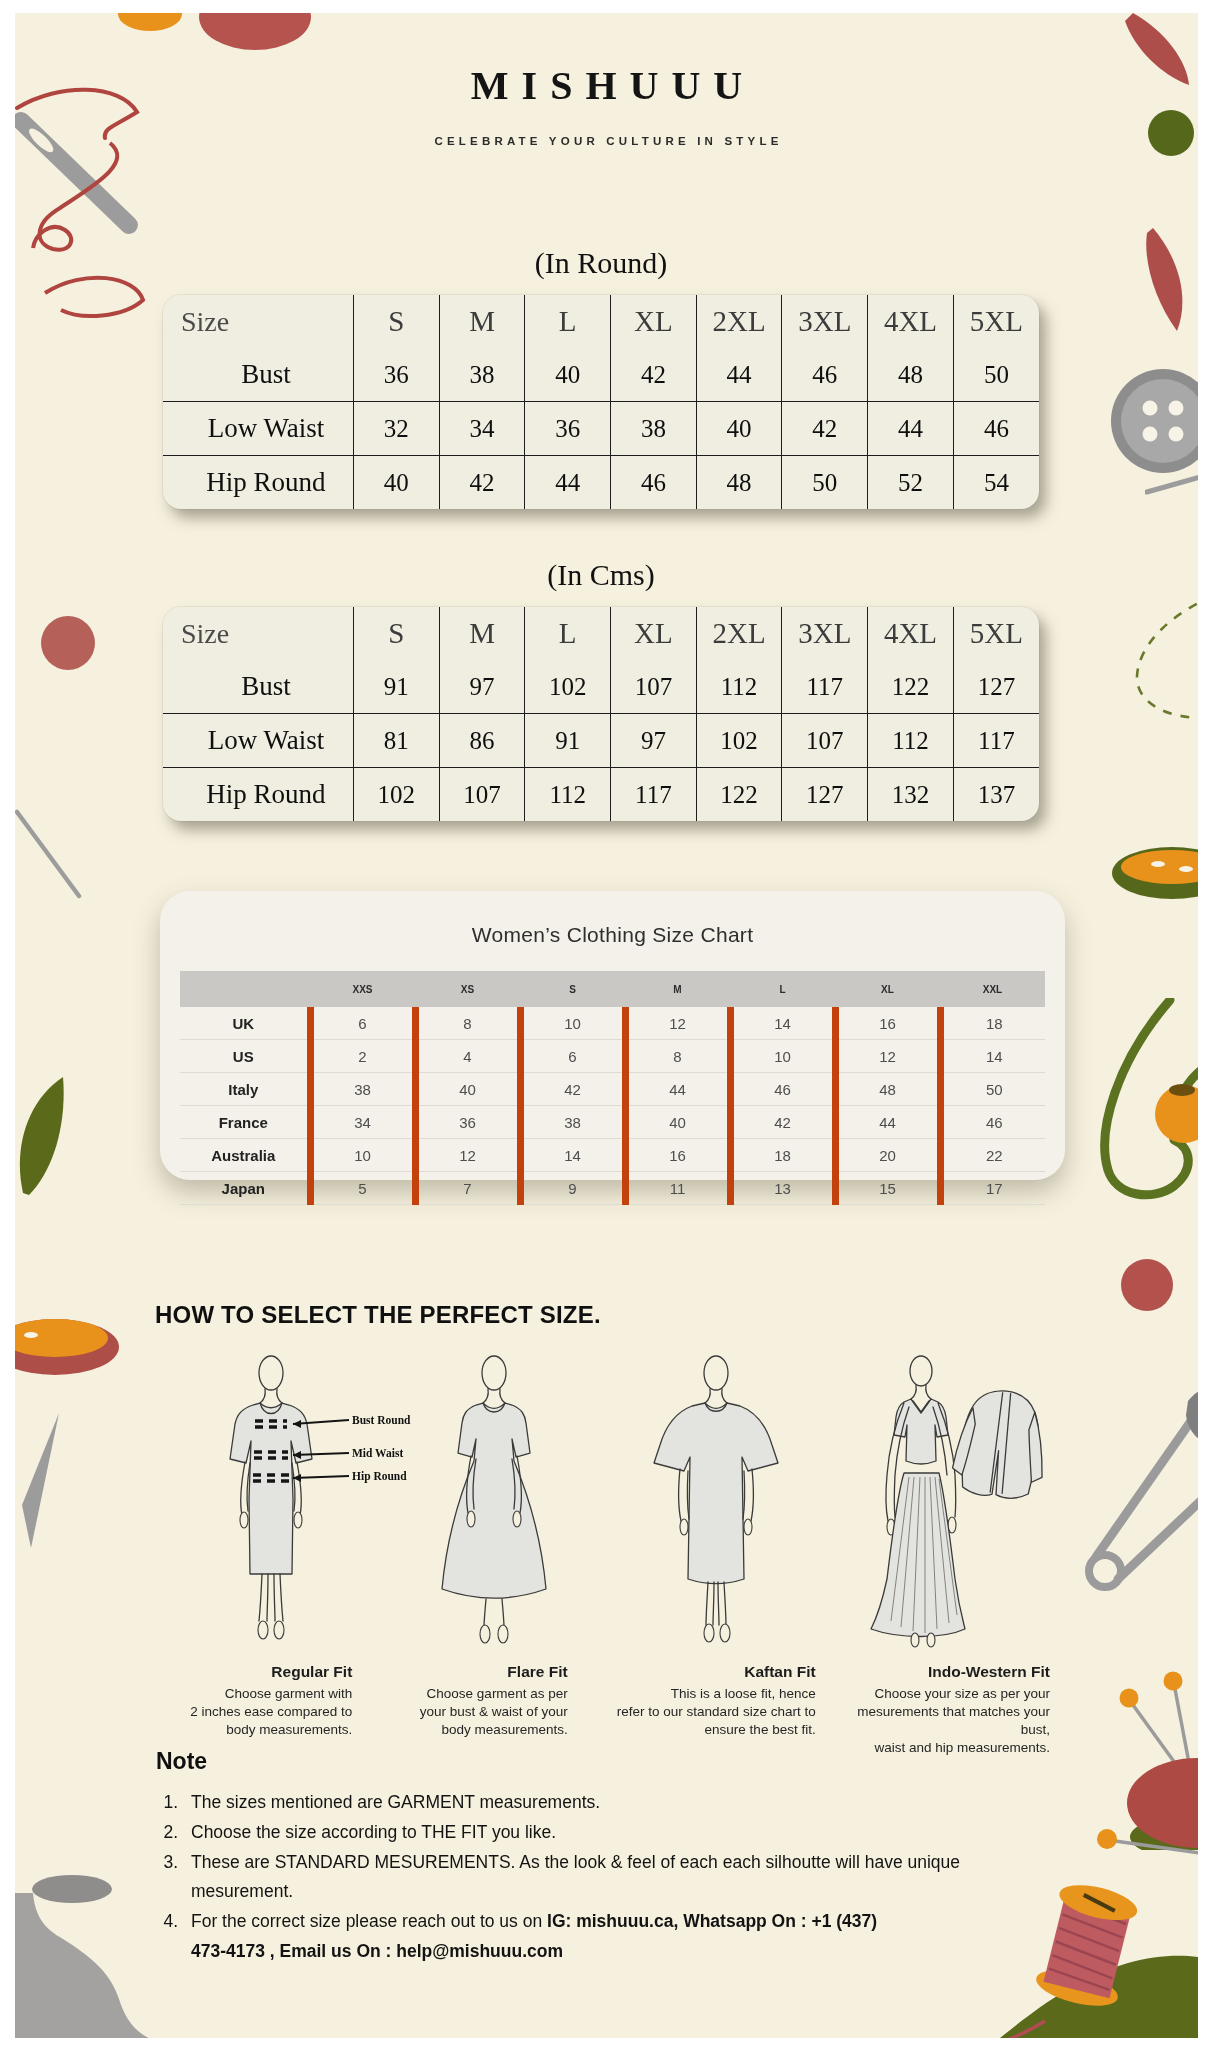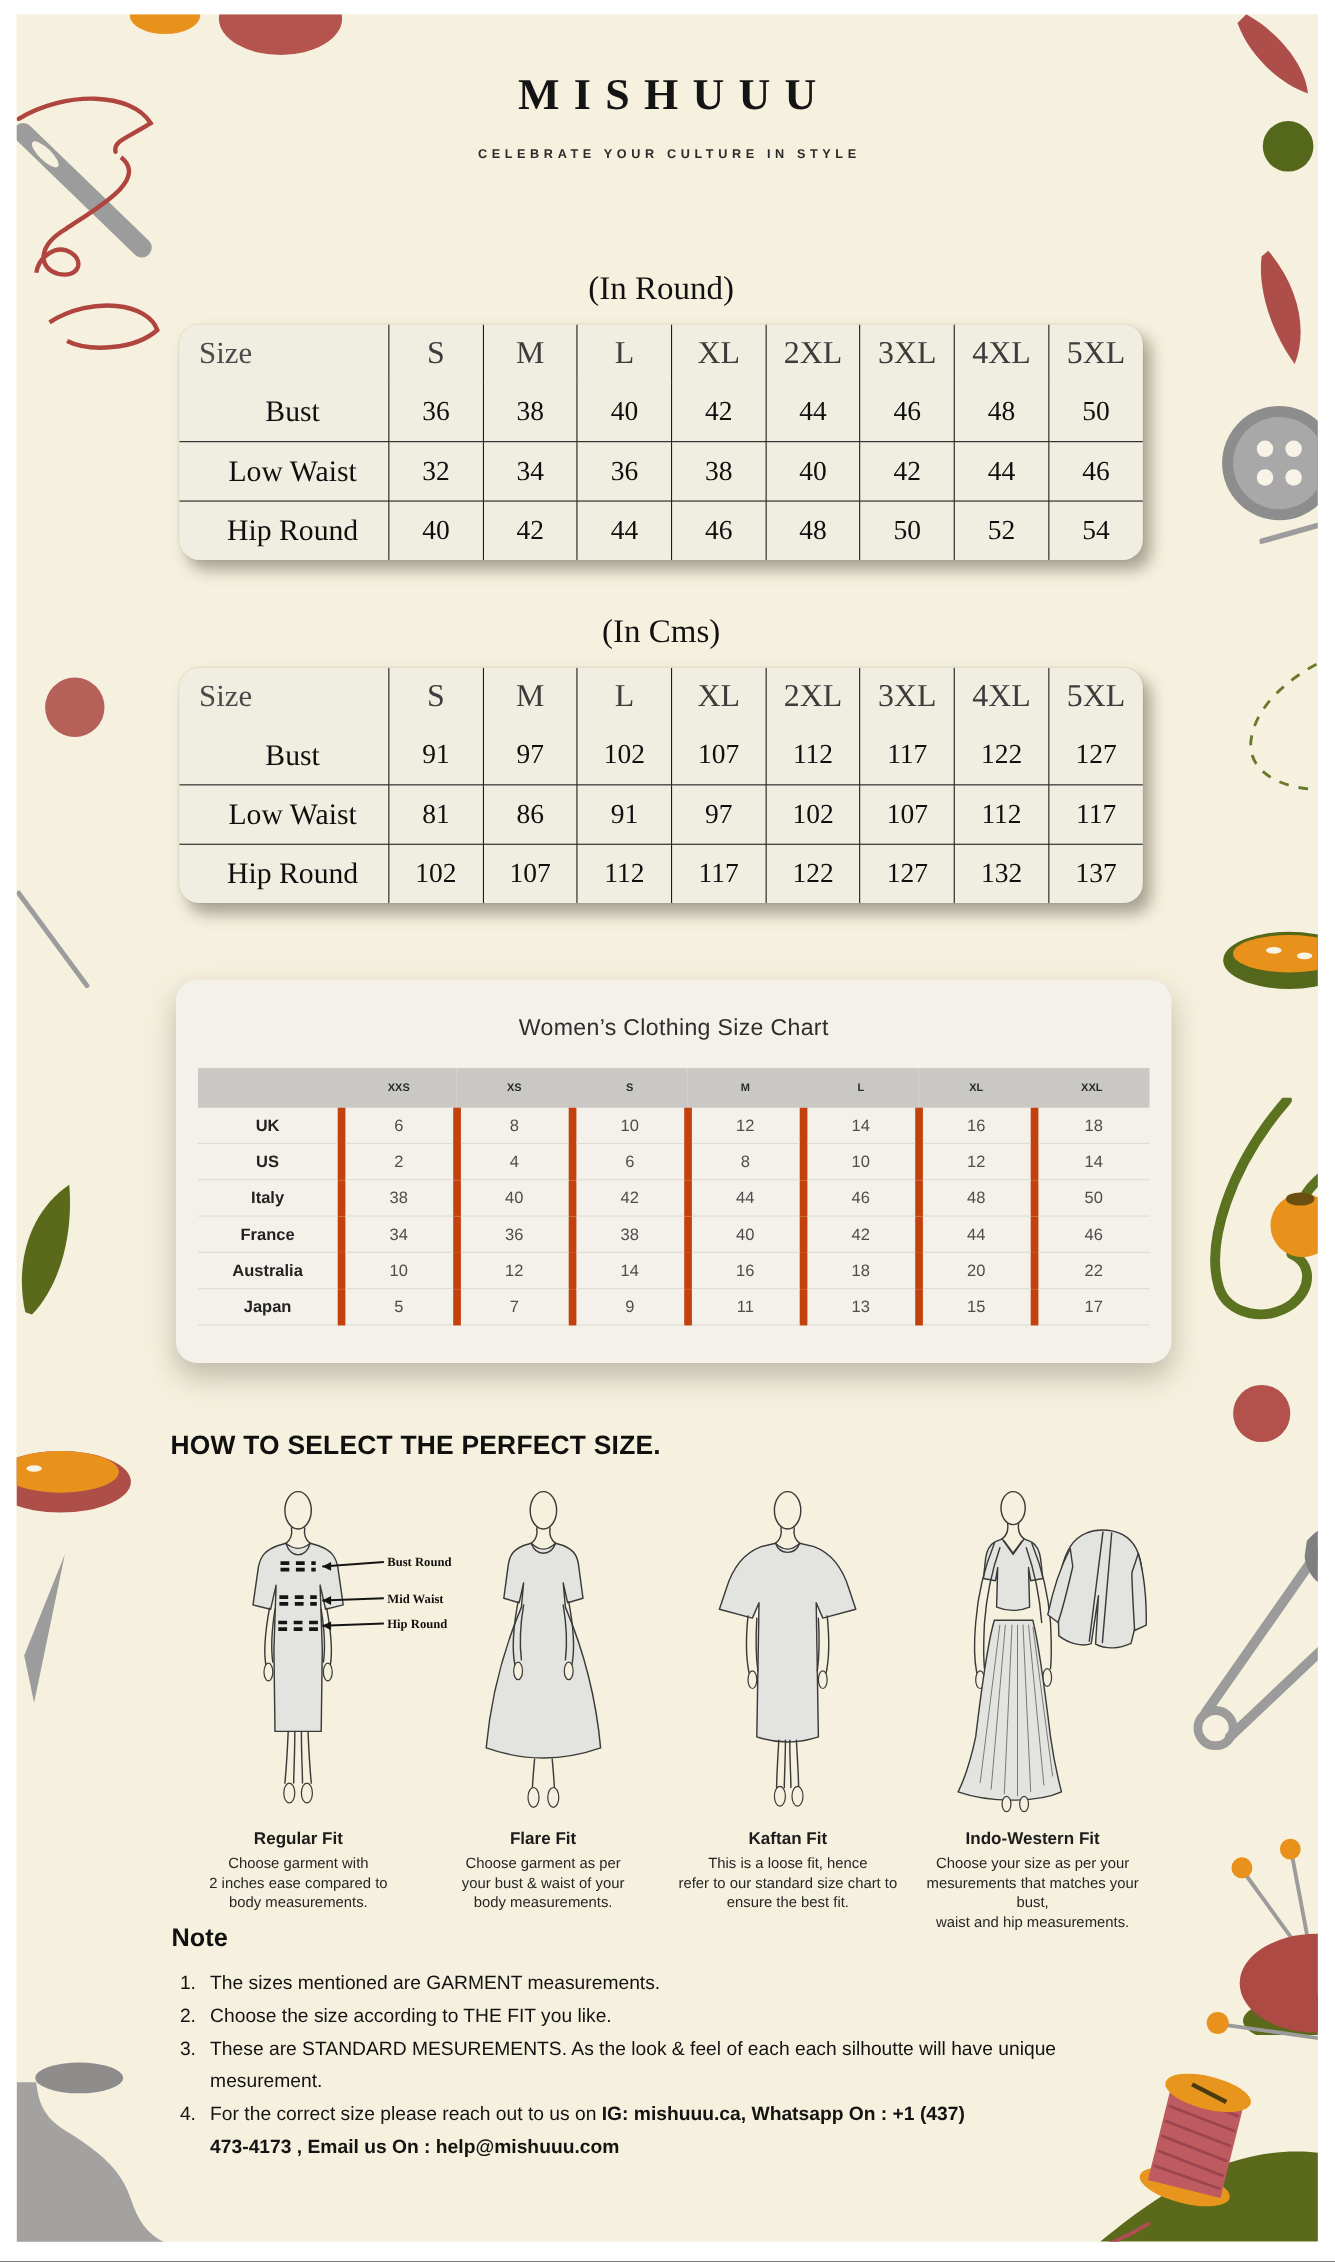--- a/index.html
+++ b/index.html
@@ -38,8 +38,8 @@
   .sizetable td { font-size:25px; color:#0f0f0f; }
 
   
-  .intl-panel { position:absolute; left:145px; top:878px; width:905px; height:348px;
-                background:#f4f1ea; border-radius:19px;
+  .intl-panel { position:absolute; left:145px; top:878px; width:905px; height:289px;
+                background:#f4f1ea; border-radius:30px;
                 box-shadow:0 12px 26px rgba(125,120,100,.45); }
   .intl-title { text-align:center; padding-top:32px; font-size:21px; color:#2e2e2e; letter-spacing:.3px; }
   .intl-table { width:865px; margin:24px auto 0; border-collapse:collapse; table-layout:fixed; }

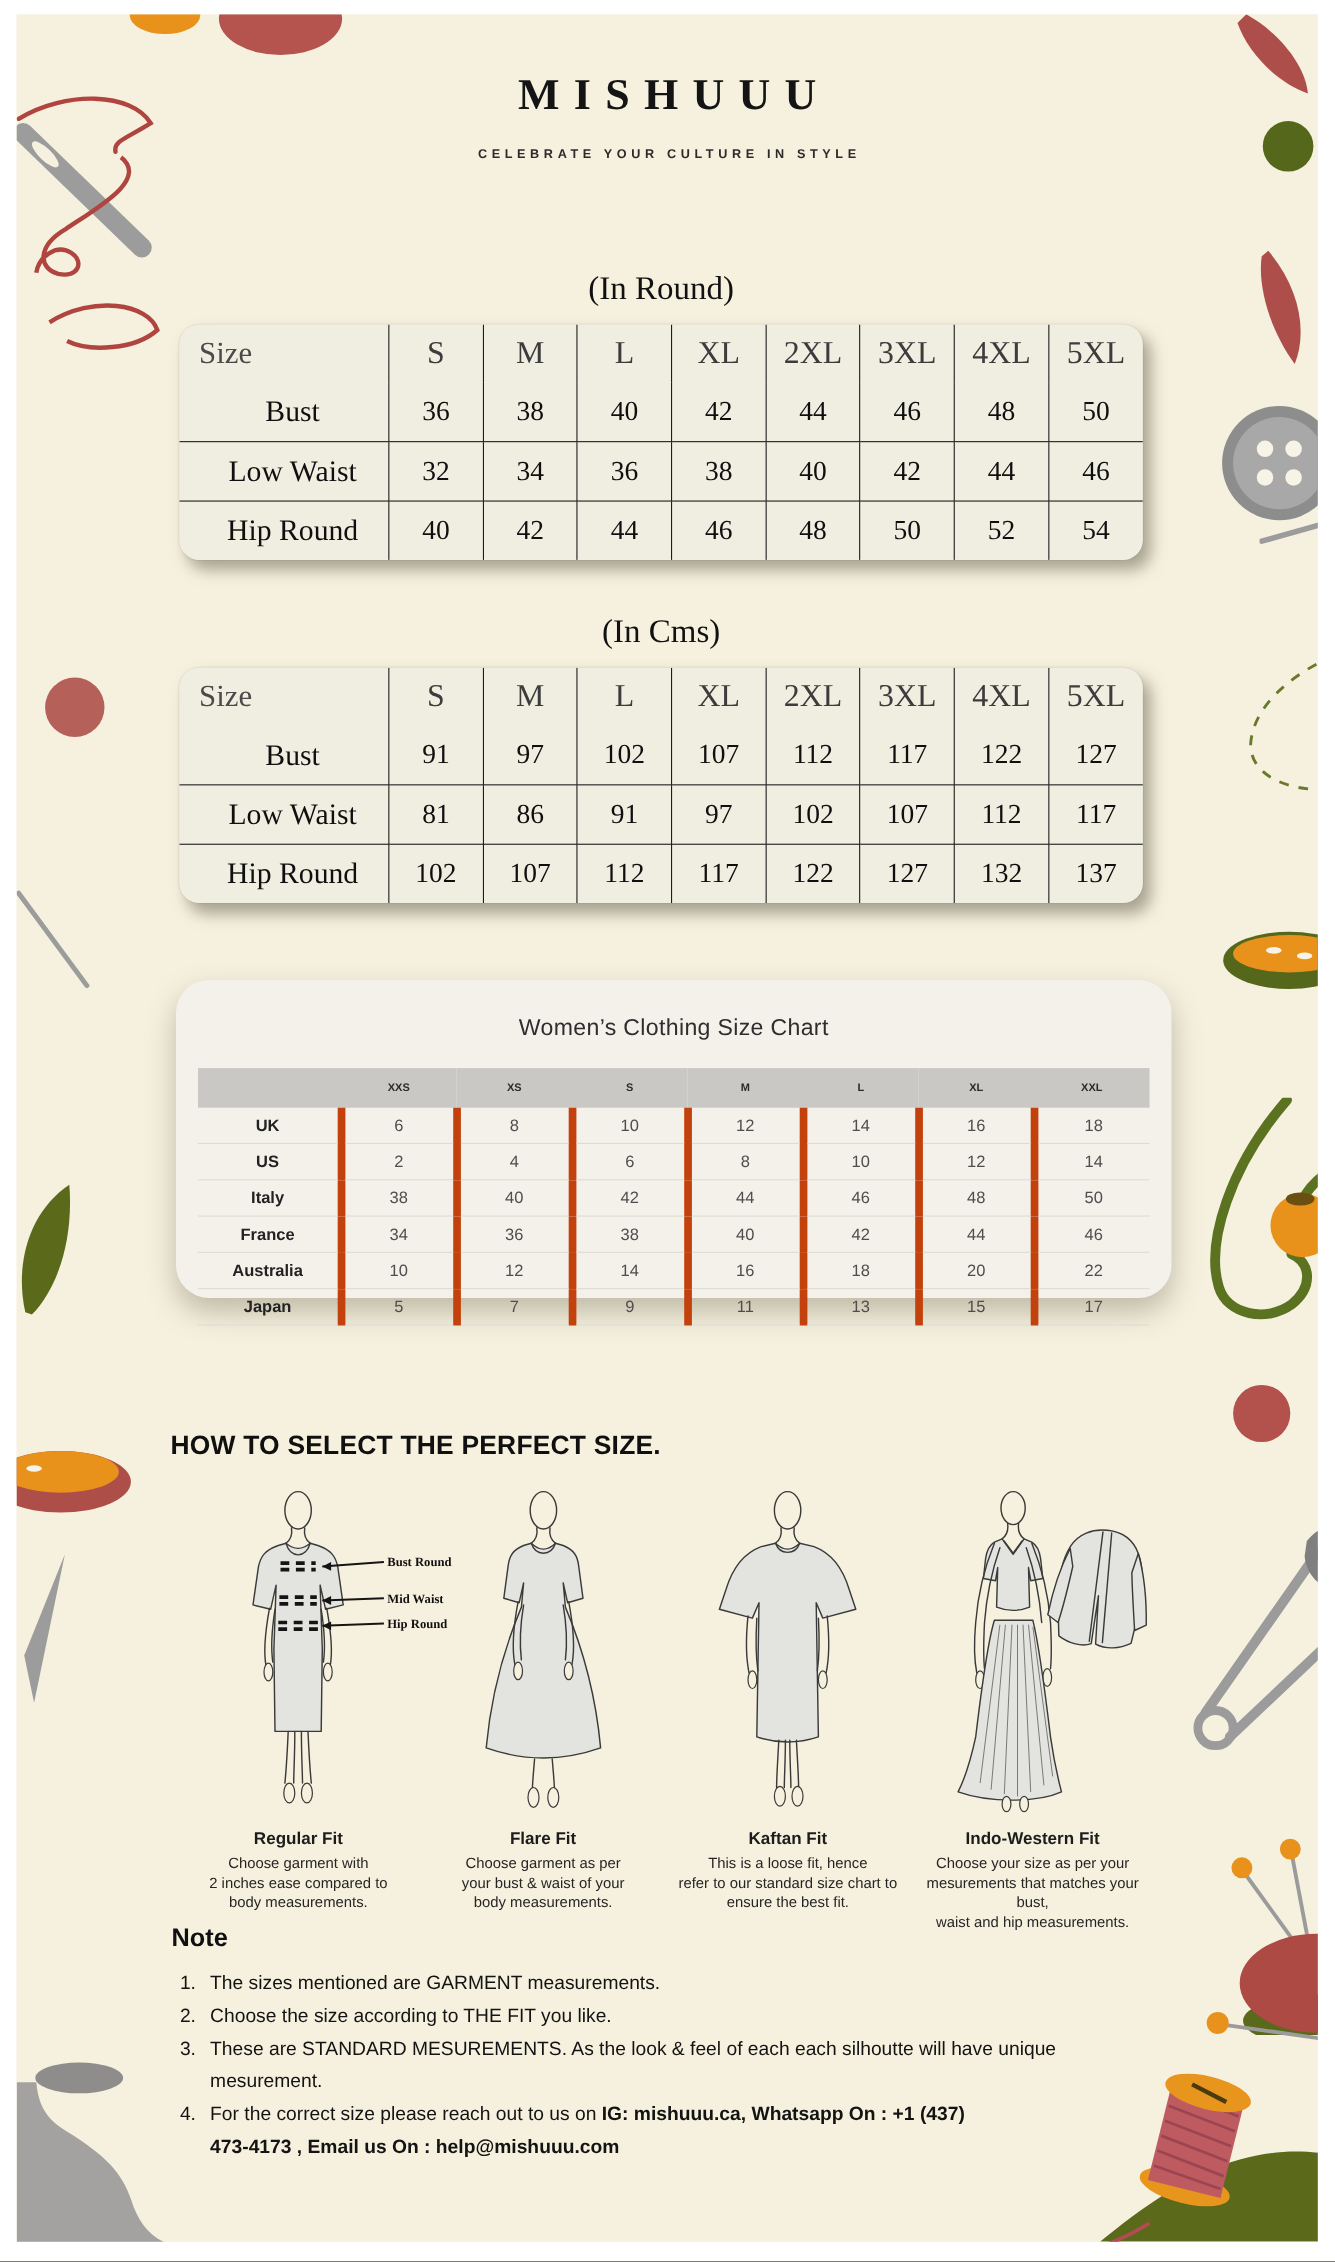--- a/index.html
+++ b/index.html
@@ -65,7 +65,7 @@
   .arrow { stroke:#141414; stroke-width:1.8; fill:none; }
   .meas-label { font-family:"Liberation Serif", serif; font-weight:700; font-size:11.5px; fill:#111; }
   .pleat { stroke:#6a6a66; stroke-width:.8; fill:none; }
-  .cap { margin-top:14px; text-align:center; }
+  .cap { margin-top:14px; text-align:right; }
   .cap-title { font-size:15.5px; font-weight:700; color:#1c1c1c; margin-bottom:4px; }
   .cap-line { font-size:13.5px; color:#252525; line-height:1.34; }
 

